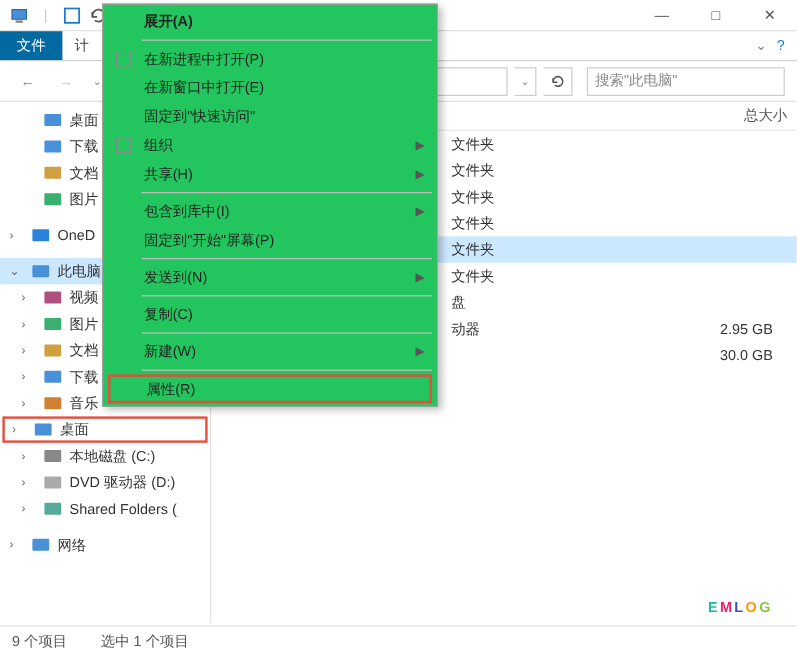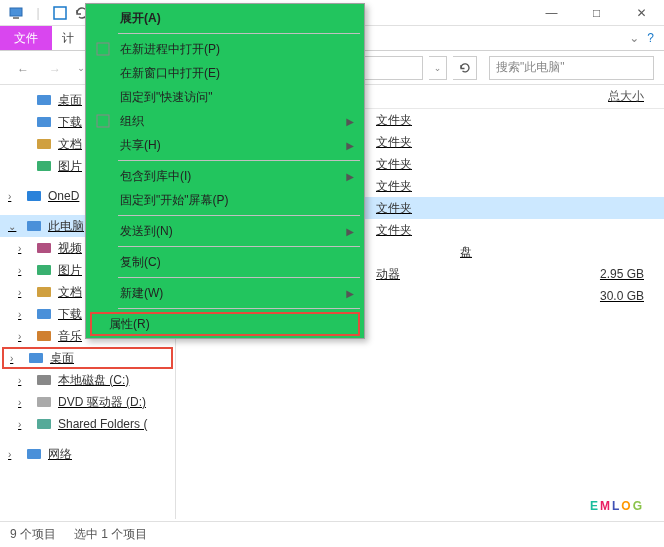--- a/index.html
+++ b/index.html
@@ -12,7 +12,7 @@
 .tb-ctrl { width: 45px; height: 26px; display: flex; align-items: center; justify-content: center; color: #555; }
 
 .ribbon { height: 25px; display: flex; align-items: center; border-bottom: 1px solid #d0d0d0; }
-.file-tab { background: #d946ef; color: #fff; padding: 4px 14px; height: 100%; display: flex; align-items: center; }
+.file-tab { background: #0369a1; color: #fff; padding: 4px 14px; height: 100%; display: flex; align-items: center; }
 .ribbon-tab { padding: 4px 10px; color: #444; }
 .ribbon-right { margin-left: auto; padding-right: 10px; display: flex; gap: 8px; align-items: center; color: #1979ca; }
 

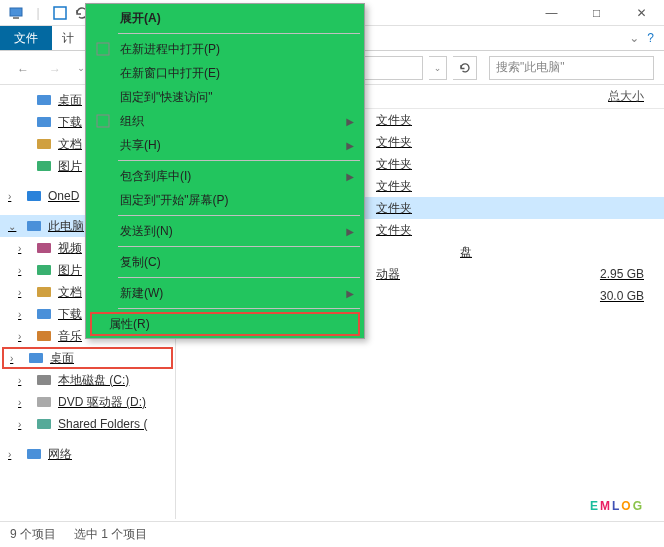--- a/index.html
+++ b/index.html
@@ -22,7 +22,7 @@
 .refresh-btn { width: 24px; height: 24px; border: 1px solid #ccc; border-left: none; display: flex; align-items: center; justify-content: center; color: #555; }
 .search-box { width: 165px; height: 24px; border: 1px solid #ccc; margin-left: 6px; padding: 0 6px; color: #888; display: flex; align-items: center; }
 
-.content { display: flex; height: 434px; text-decoration: underline; }
+.content { display: flex; height: 434px; }
 .sidebar { width: 176px; border-right: 1px solid #e0e0e0; overflow: hidden; padding-top: 4px; }
 .tree-item { display: flex; align-items: center; height: 22px; padding-left: 8px; gap: 2px; color: #333; }
 .tree-item.selected { background: #cce8ff; }

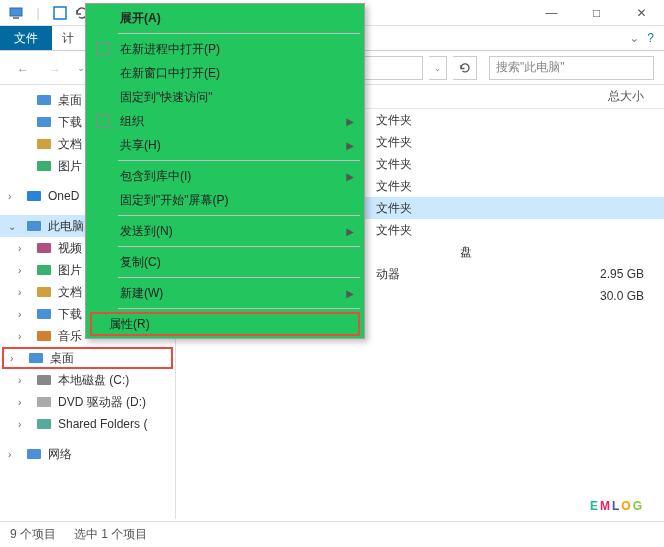--- a/index.html
+++ b/index.html
@@ -34,7 +34,7 @@
 
 .main { flex: 1; position: relative; }
 .col-headers { display: flex; height: 24px; align-items: center; border-bottom: 1px solid #e8e8e8; color: #555; }
-.col-size { width: 120px; text-align: right; padding-right: 20px; margin-left: auto; }
+.col-size { width: 120px; text-align: right; padding-right: 8px; margin-left: auto; }
 .file-list { }
 .file-row { display: flex; align-items: center; height: 22px; padding-left: 40px; justify-content: center; }
 .file-row.sel { background: #cce8ff; }

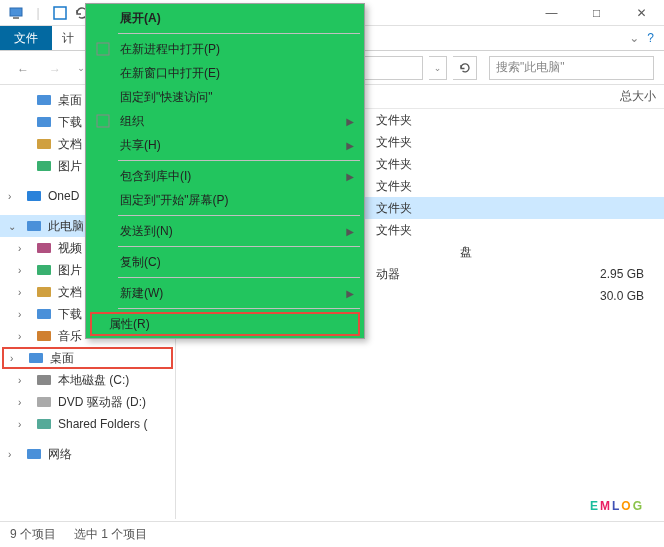--- a/index.html
+++ b/index.html
@@ -36,7 +36,7 @@
 .col-headers { display: flex; height: 24px; align-items: center; border-bottom: 1px solid #e8e8e8; color: #555; }
 .col-size { width: 120px; text-align: right; padding-right: 8px; margin-left: auto; }
 .file-list { }
-.file-row { display: flex; align-items: center; height: 22px; padding-left: 40px; justify-content: center; }
+.file-row { display: flex; align-items: center; height: 22px; padding-left: 40px; }
 .file-row.sel { background: #cce8ff; }
 .file-row .fname { width: 160px; display: flex; align-items: center; gap: 6px; }
 .file-row .ftype { width: 120px; color: #333; }

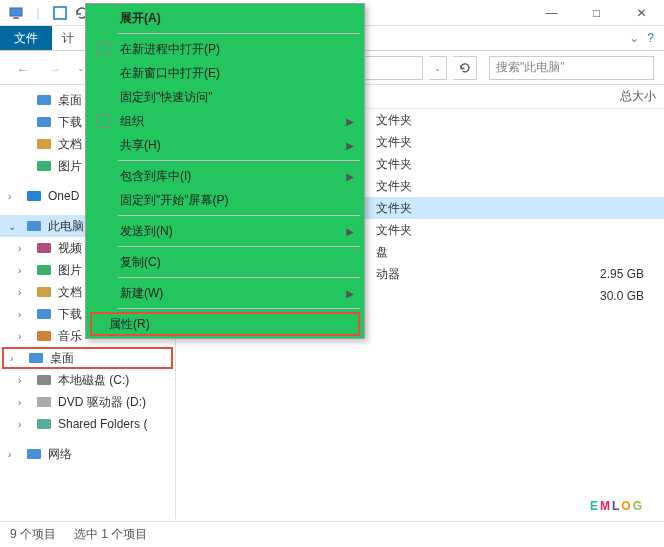--- a/index.html
+++ b/index.html
@@ -51,7 +51,7 @@
 .context-menu { position: absolute; left: 85px; top: 3px; width: 280px; background: #22c55e; border: 1px solid #a0a0a0; box-shadow: 3px 3px 6px rgba(0,0,0,0.25); padding: 2px; z-index: 100; }
 .cm-item { display: flex; align-items: center; height: 24px; padding-left: 32px; position: relative; color: #222; }
 .cm-item.bold { font-weight: 700; }
-.cm-item.highlighted { border: 2px solid #e74c3c; margin: 0 2px; padding-left: 17px; }
+.cm-item.highlighted { border: 2px solid #e74c3c; margin: 0 2px; padding-left: 30px; }
 .cm-icon { position: absolute; left: 6px; width: 18px; height: 18px; display: flex; align-items: center; justify-content: center; }
 .cm-sep { height: 1px; background: #c0c0c0; margin: 3px 2px 3px 30px; }
 .cm-arrow { margin-left: auto; margin-right: 8px; color: #555; font-size: 10px; }

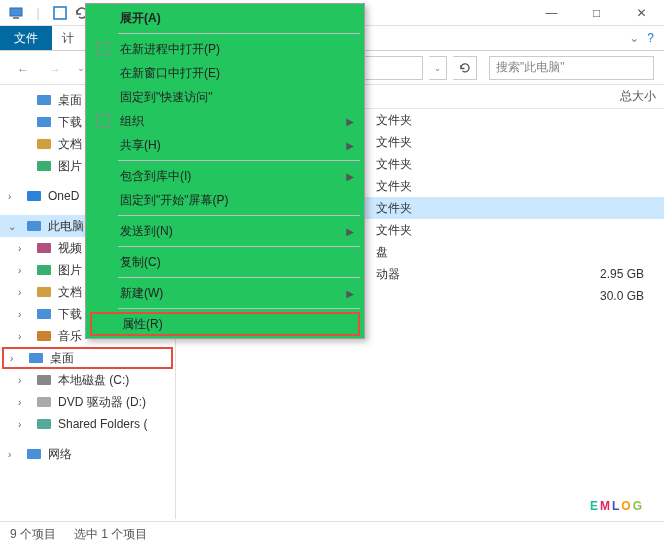--- a/index.html
+++ b/index.html
@@ -43,7 +43,7 @@
 .file-row .fsize { margin-left: auto; width: 120px; text-align: right; padding-right: 20px; color: #333; }
 .file-icon { width: 16px; height: 16px; display: inline-flex; }
 
-.statusbar { position: absolute; bottom: 0; left: 0; right: 0; height: 26px; border-top: 1px solid #e0e0e0; display: flex; align-items: center; padding: 0 10px; gap: 18px; color: #555; background: #fff; }
+.statusbar { position: absolute; bottom: 0; left: 0; right: 0; height: 26px; border-top: 1px solid #e0e0e0; display: flex; align-items: center; padding: 0 10px; gap: 28px; color: #555; background: #fff; }
 
 .logo { position: absolute; bottom: 28px; right: 20px; font-size: 36px; font-weight: 800; letter-spacing: 2px; }
 .logo span:nth-child(1){color:#1abc9c}.logo span:nth-child(2){color:#e91e63}.logo span:nth-child(3){color:#3f51b5}.logo span:nth-child(4){color:#ff9800}.logo span:nth-child(5){color:#8bc34a}

